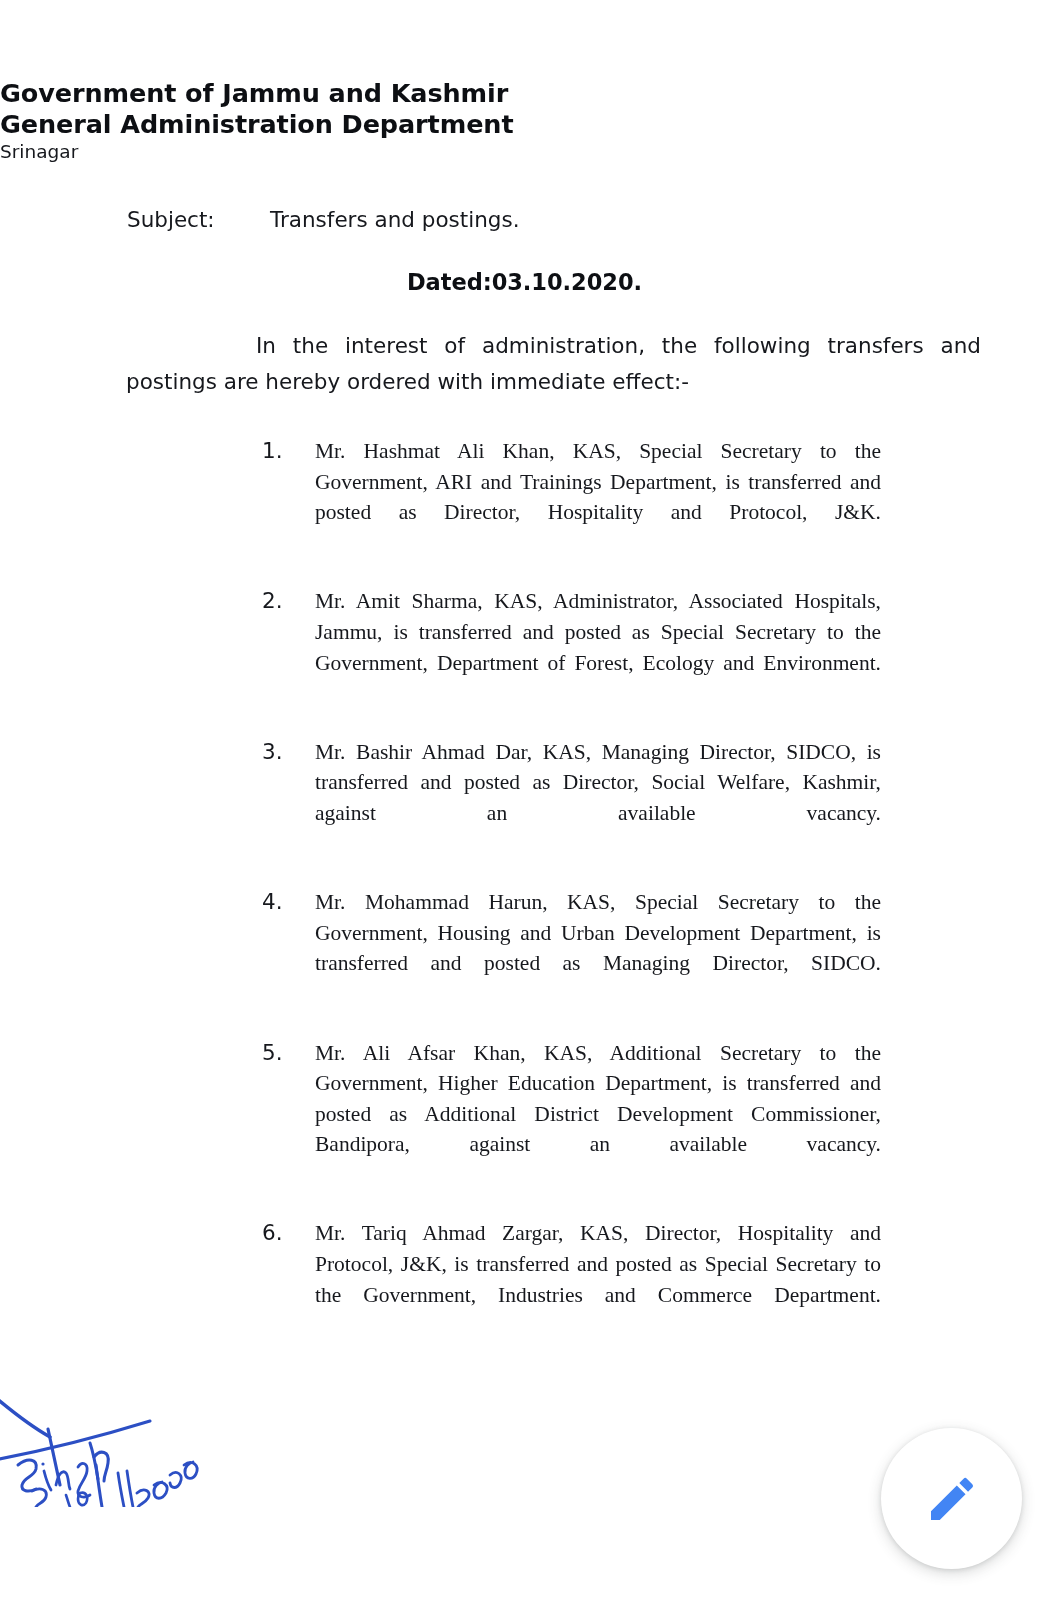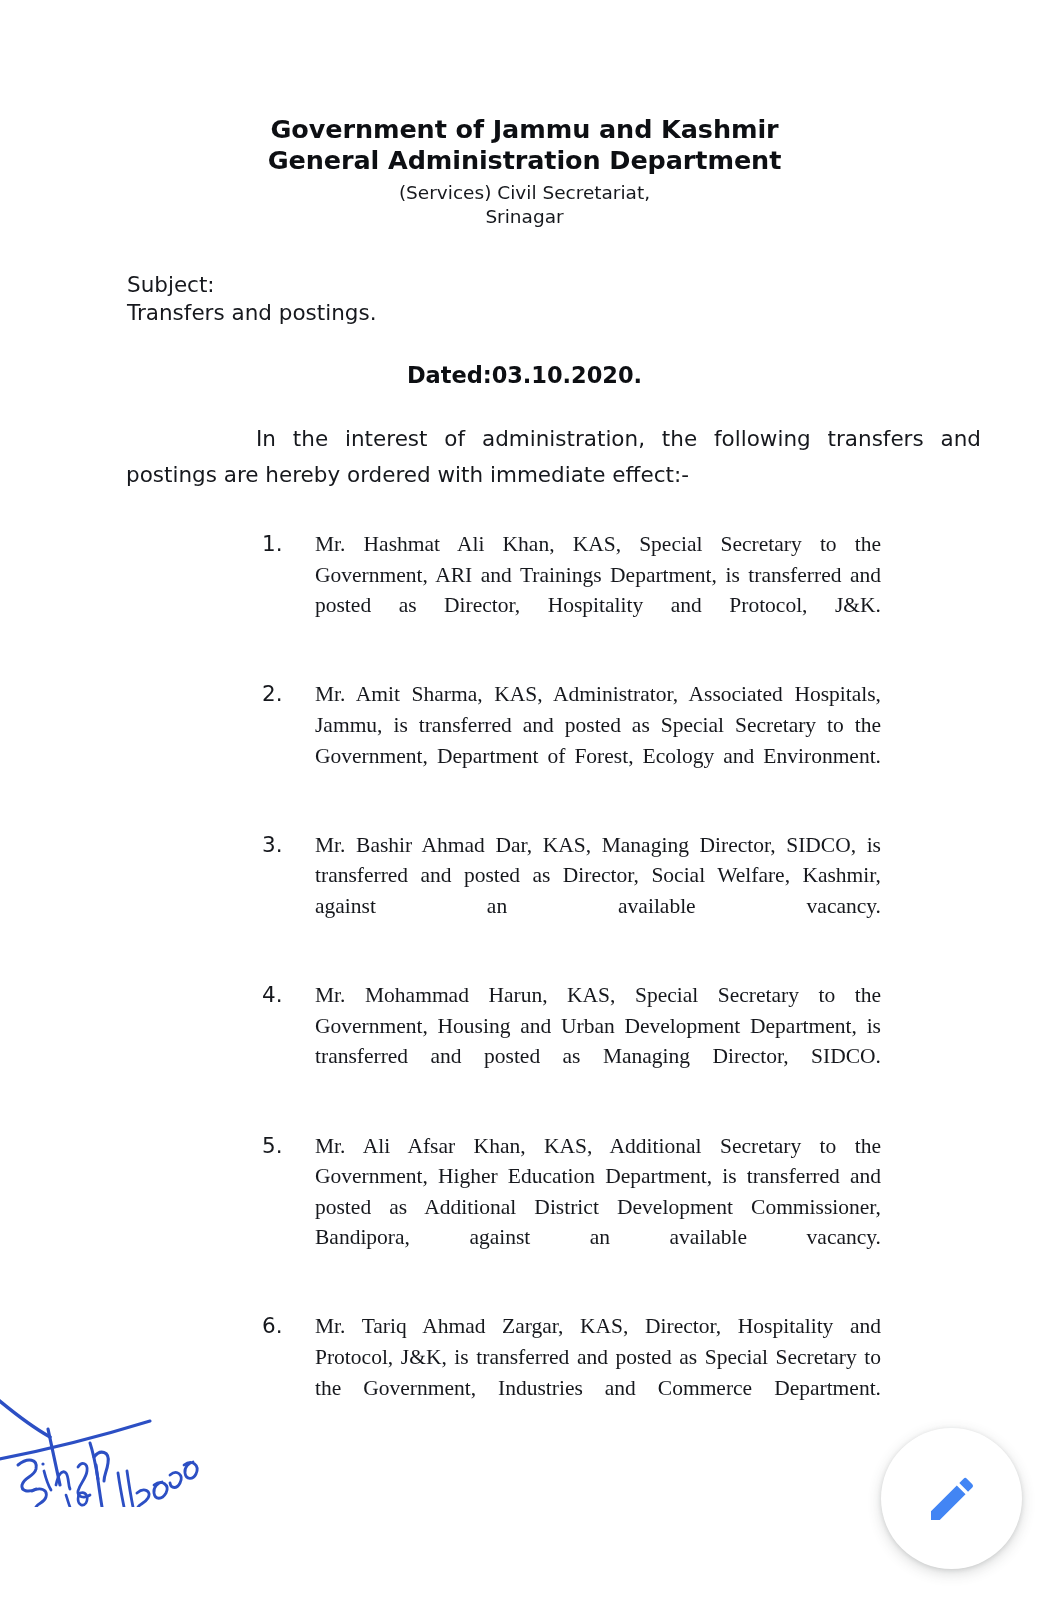--- a/index.html
+++ b/index.html
@@ -24,8 +24,7 @@
 
   
   .doc-header {
-    text-align: center;
-    padding-top: 114px;
+    padding-top: 78px;
   }
   .org-line1, .org-line2 {
     font-weight: bold;

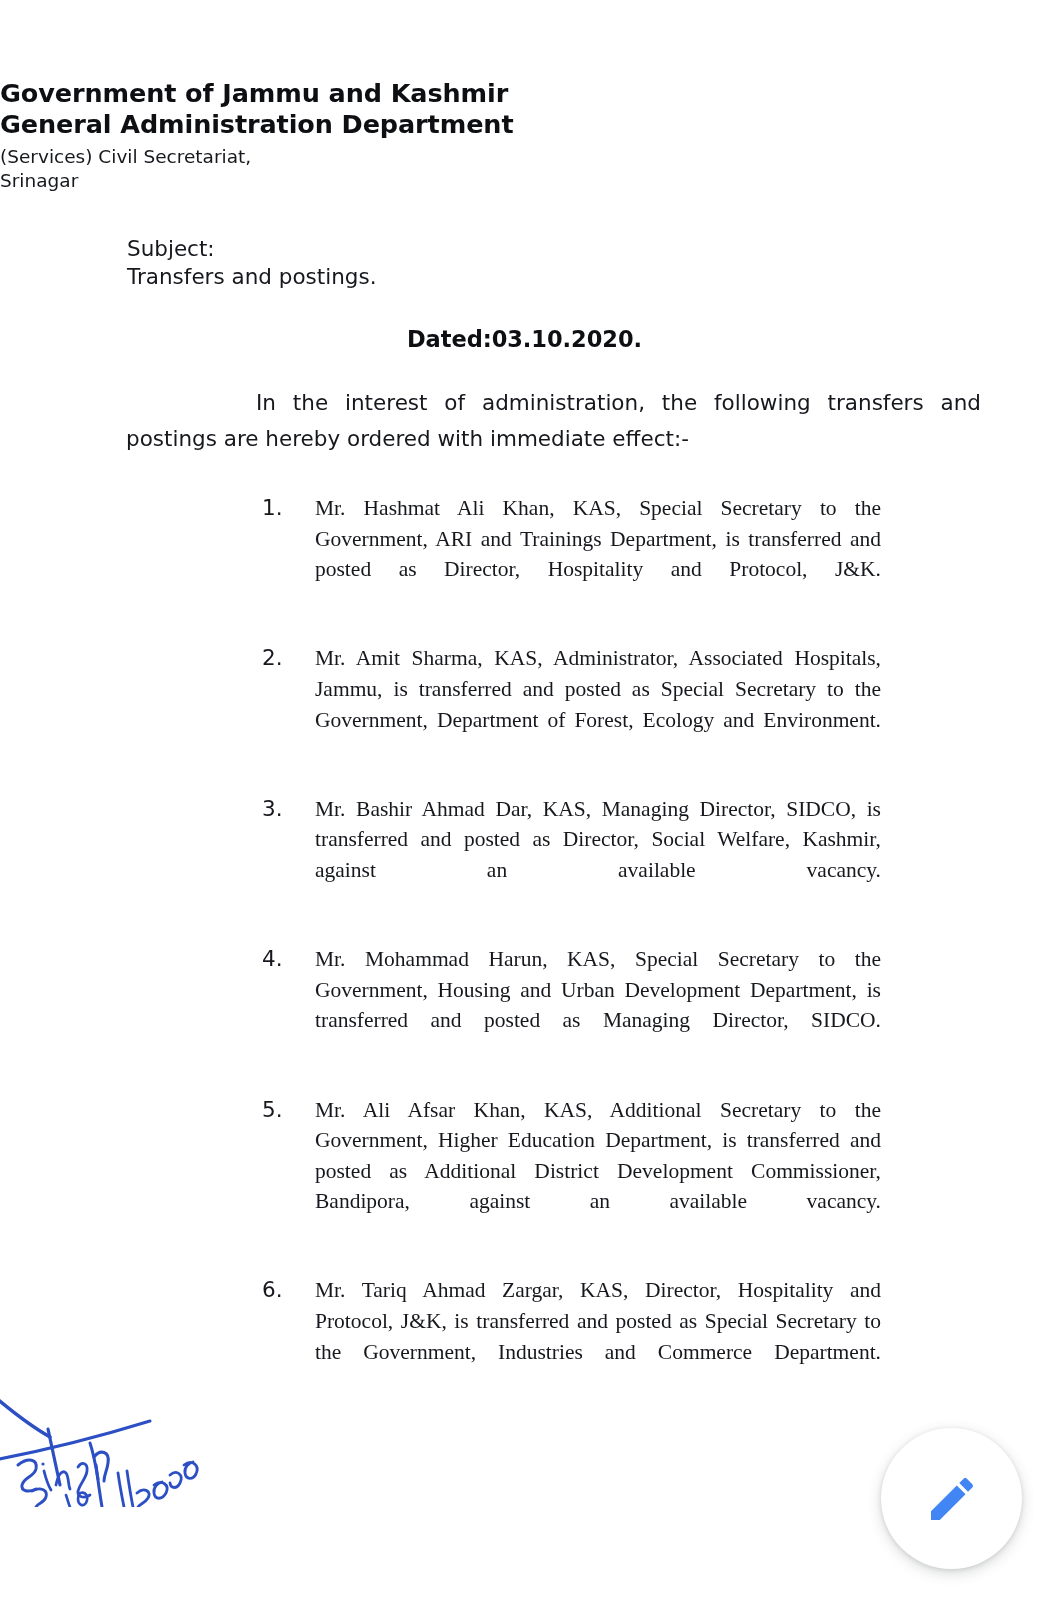--- a/index.html
+++ b/index.html
@@ -151,7 +151,6 @@
   <div class="doc-header">
     <div class="org-line1">Government of Jammu and Kashmir</div>
     <div class="org-line2">General Administration Department</div>
-    <div class="addr-line first">(Services) Civil Secretariat,</div>
     <div class="addr-line">Srinagar</div>
   </div>
 

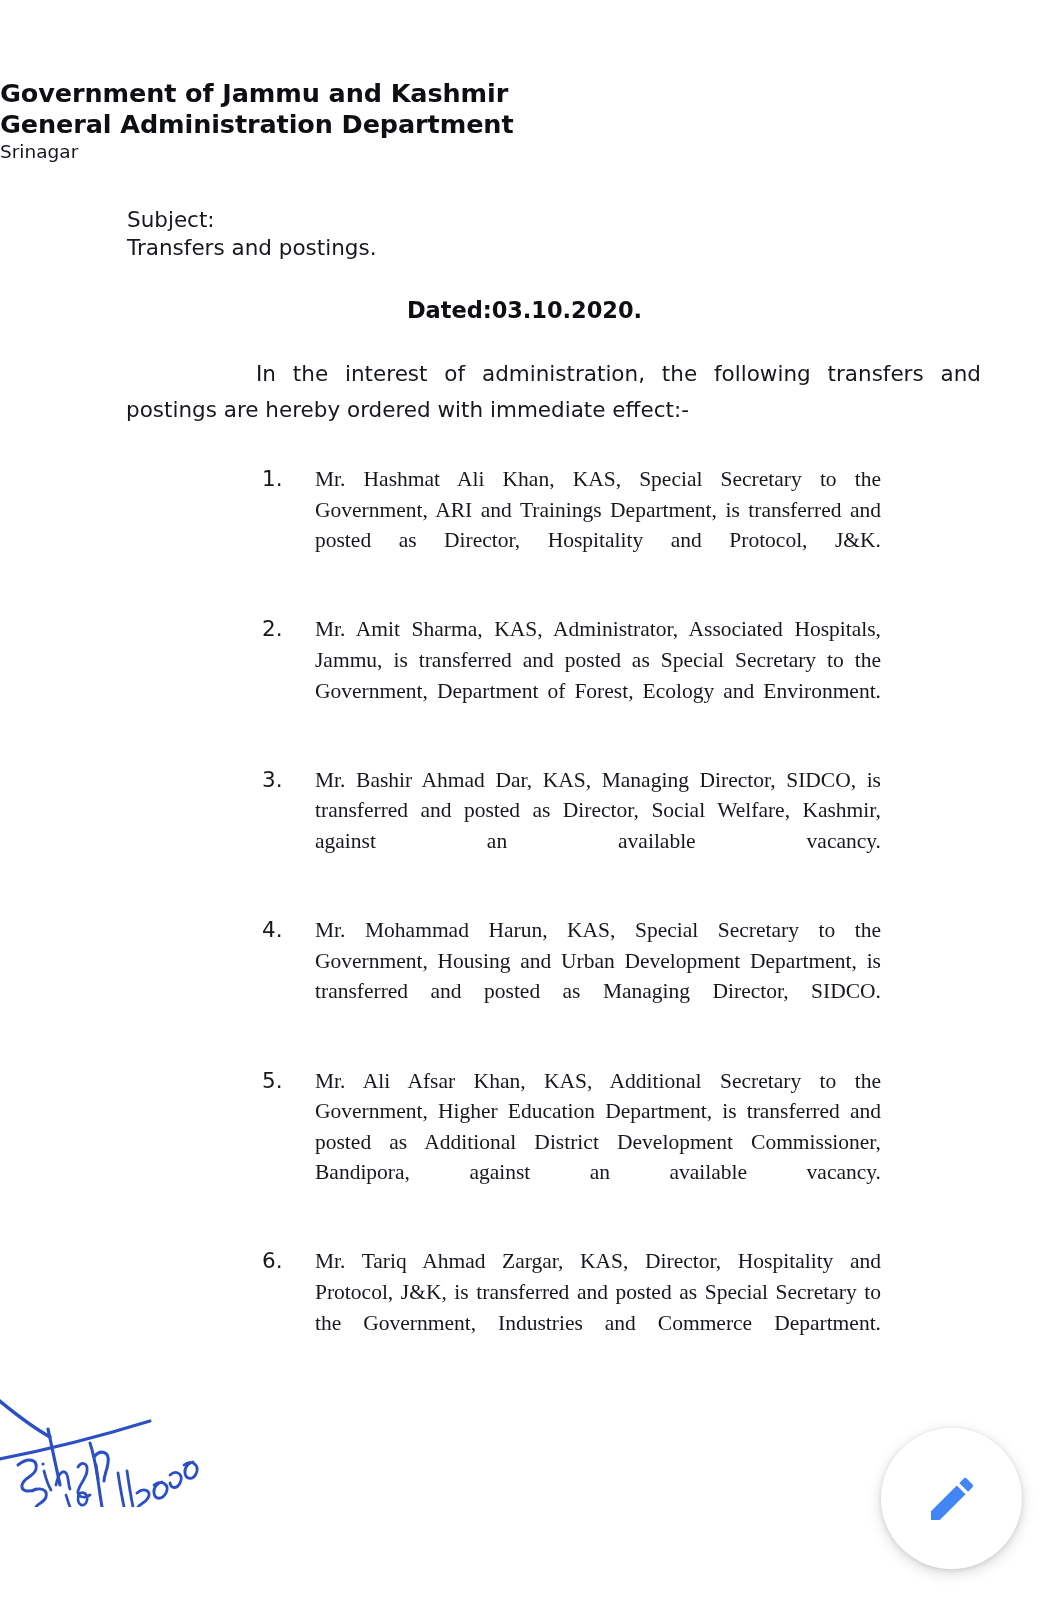--- a/index.html
+++ b/index.html
@@ -49,7 +49,6 @@
     font-size: 21.5px;
     line-height: 28px;
     color: #16181d;
-    flex-direction: column;
   }
   .subject-label { width: 143px; flex: none; }
   .subject-value { }

